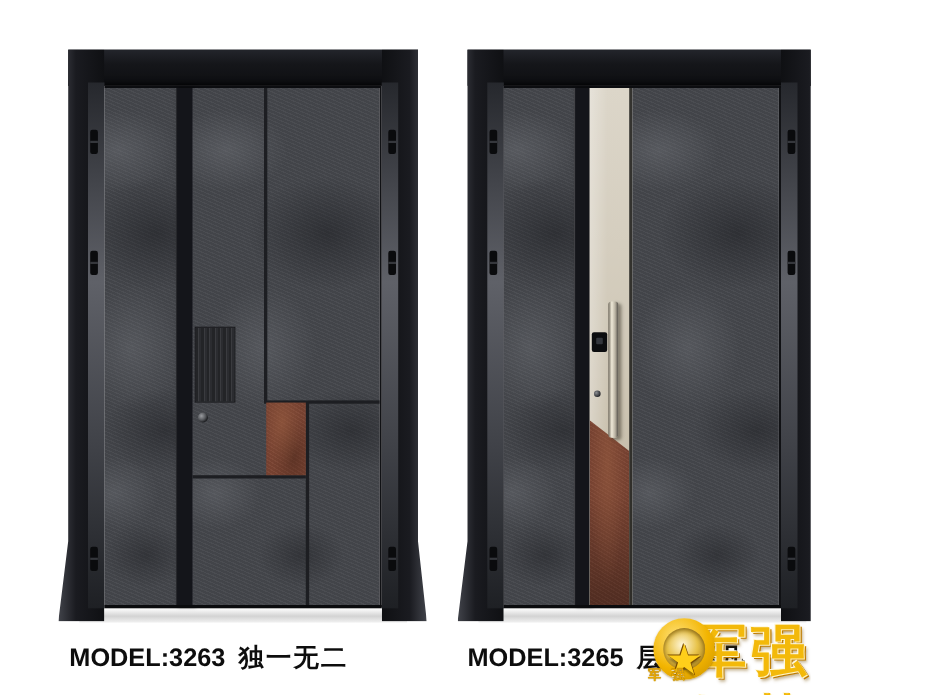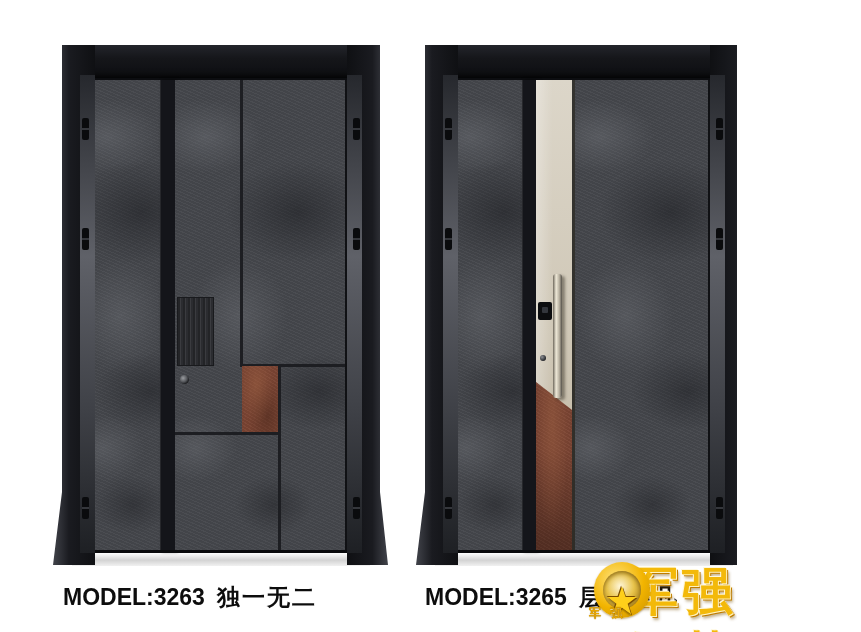--- a/index.html
+++ b/index.html
@@ -4,7 +4,7 @@
 <style>
   html,body{margin:0;padding:0;background:#fff;}
   .canvas{position:relative;width:737px;height:632px;background:#ffffff;overflow:hidden;
-          font-family:"Liberation Sans","DejaVu Sans",sans-serif;}
+          font-family:"Liberation Sans","DejaVu Sans",sans-serif;text-align:center;}
 
   
   .door-unit{position:absolute;width:318px;height:520px;}

